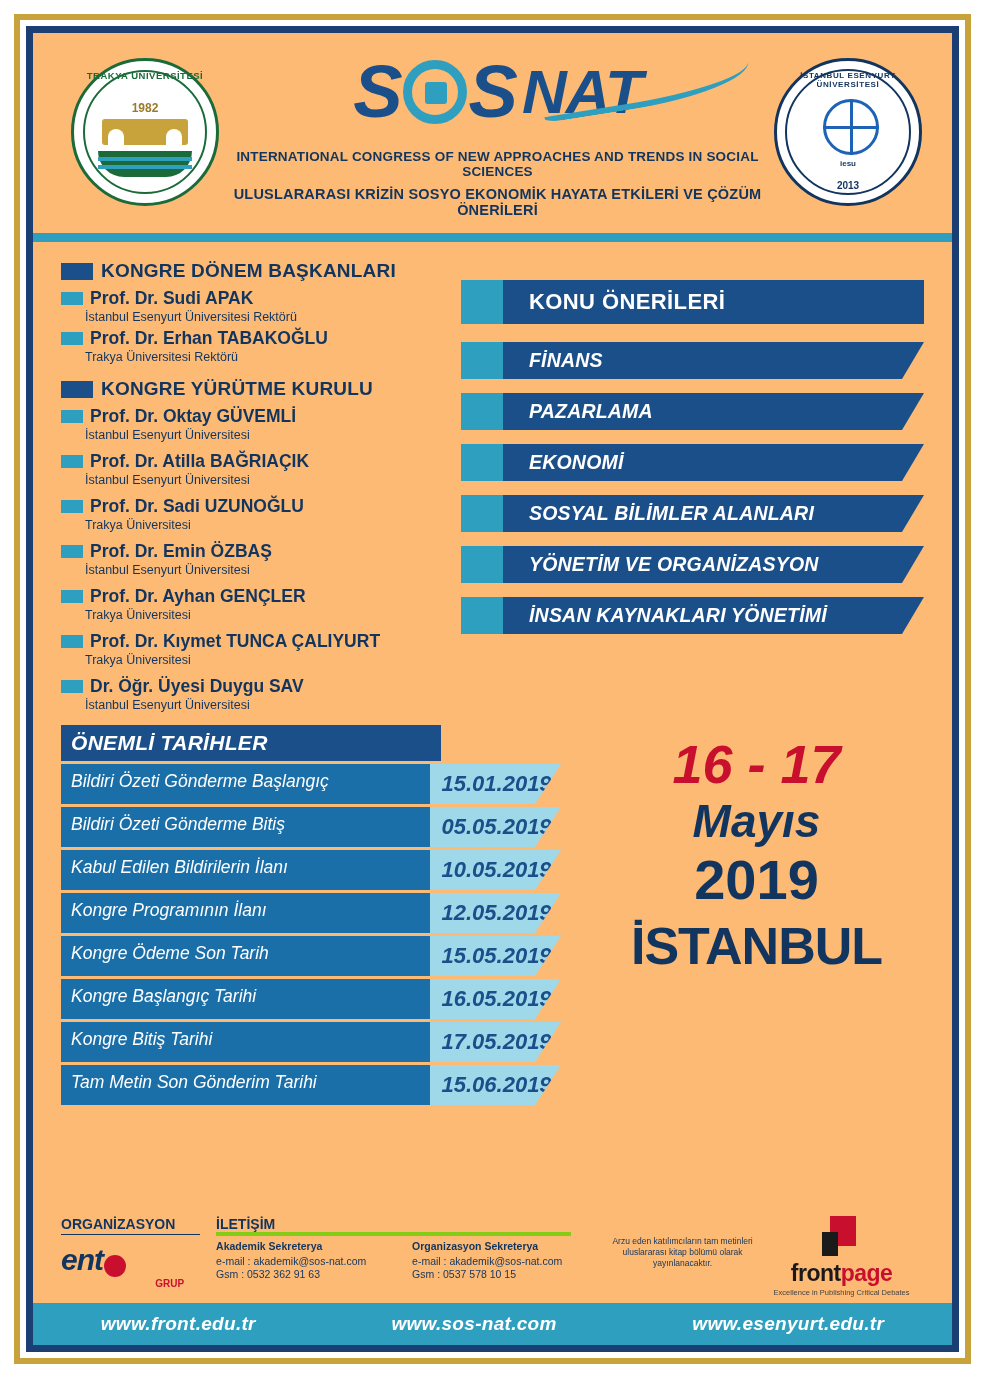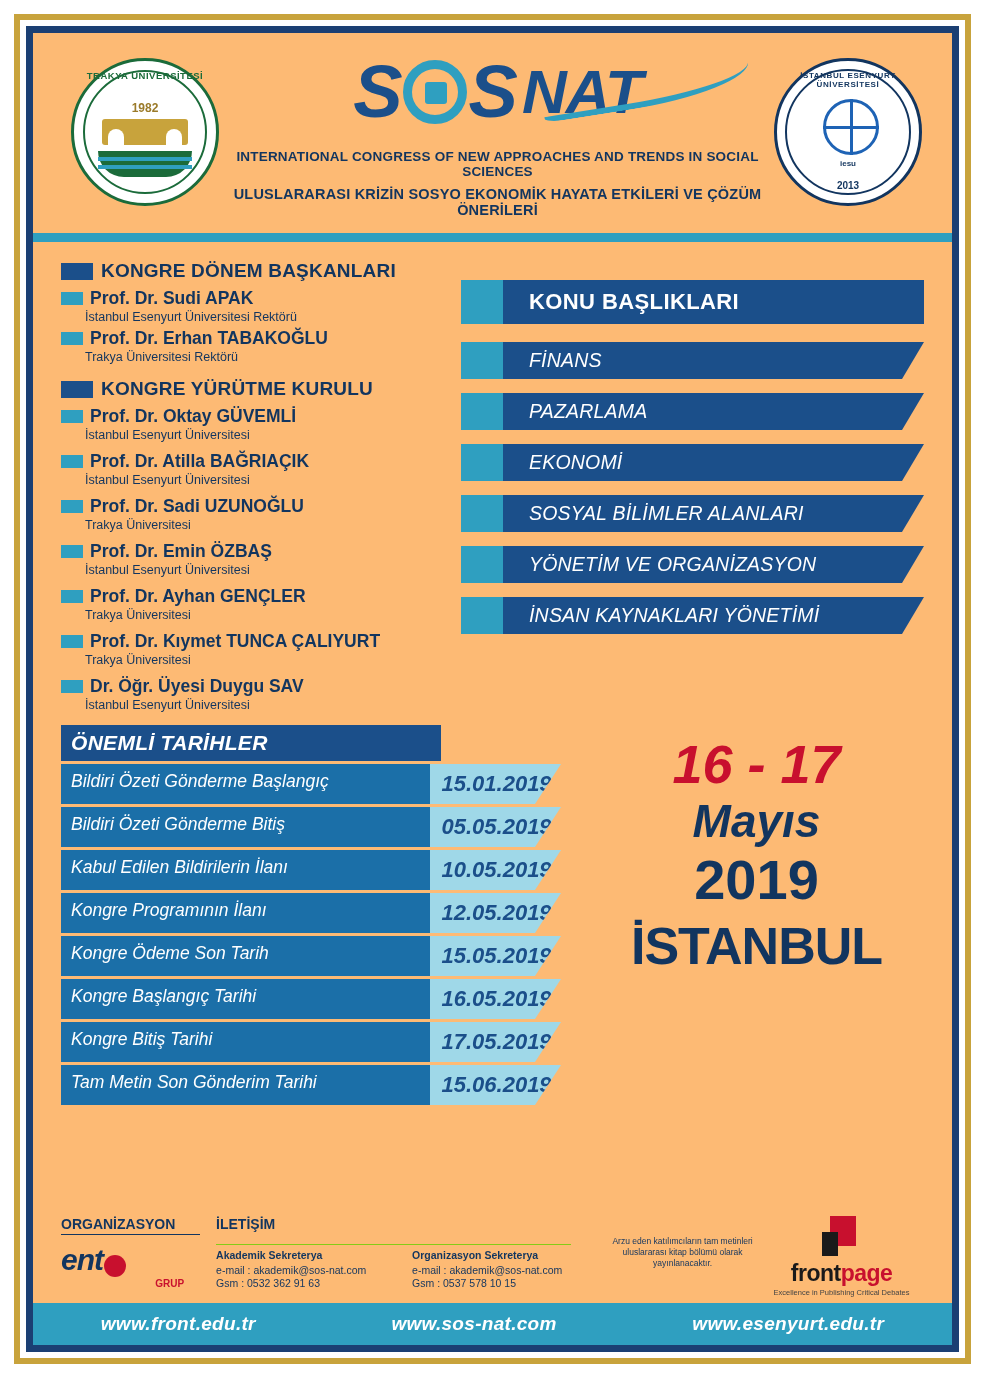--- a/index.html
+++ b/index.html
@@ -394,7 +394,7 @@
         <div class="col-right">
           <div class="topic-title">
             <div class="cap"></div>
-            <div class="body">KONU BAŞLIKLARI</div>
+            <div class="body">KONU ÖNERİLERİ</div>
           </div>
 
           <div class="topic">

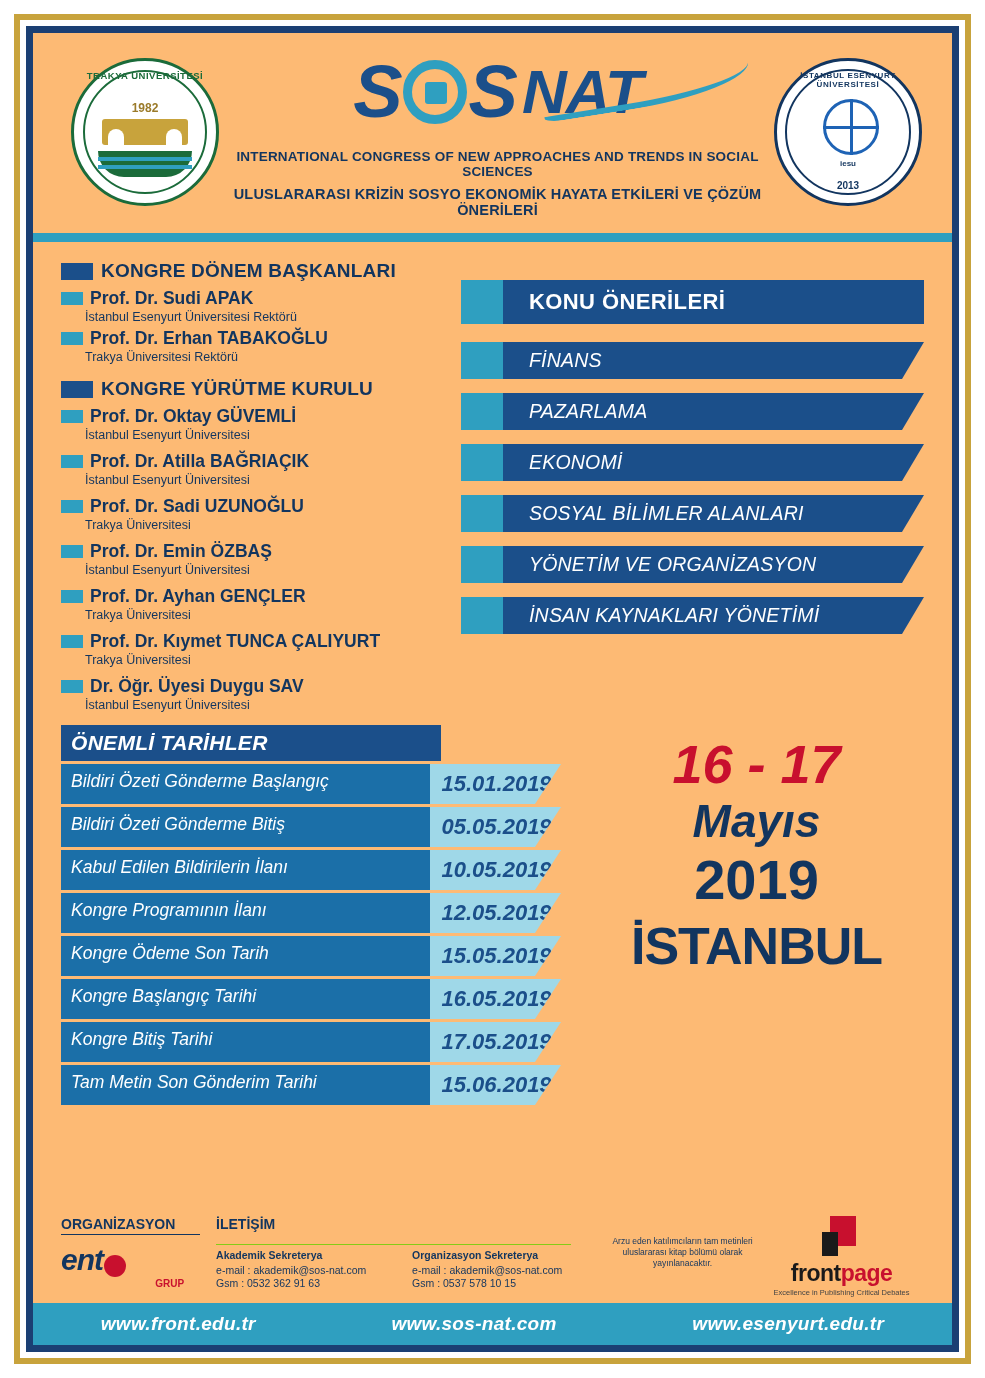--- a/index.html
+++ b/index.html
@@ -194,7 +194,7 @@
   }
   .topic .cap{width:42px;background:#2f9fc0;flex:0 0 auto;}
   .topic .body{
-    flex:1;background:#1b4f8a;color:#fff;font-size:19.5px;font-weight:normal;
+    flex:1;background:#1b4f8a;color:#fff;font-size:19.5px;font-weight:bold;
     font-style:italic;padding:7px 0 7px 26px;letter-spacing:.2px;
     clip-path:polygon(0 0,100% 0,calc(100% - 22px) 100%,0 100%);
   }

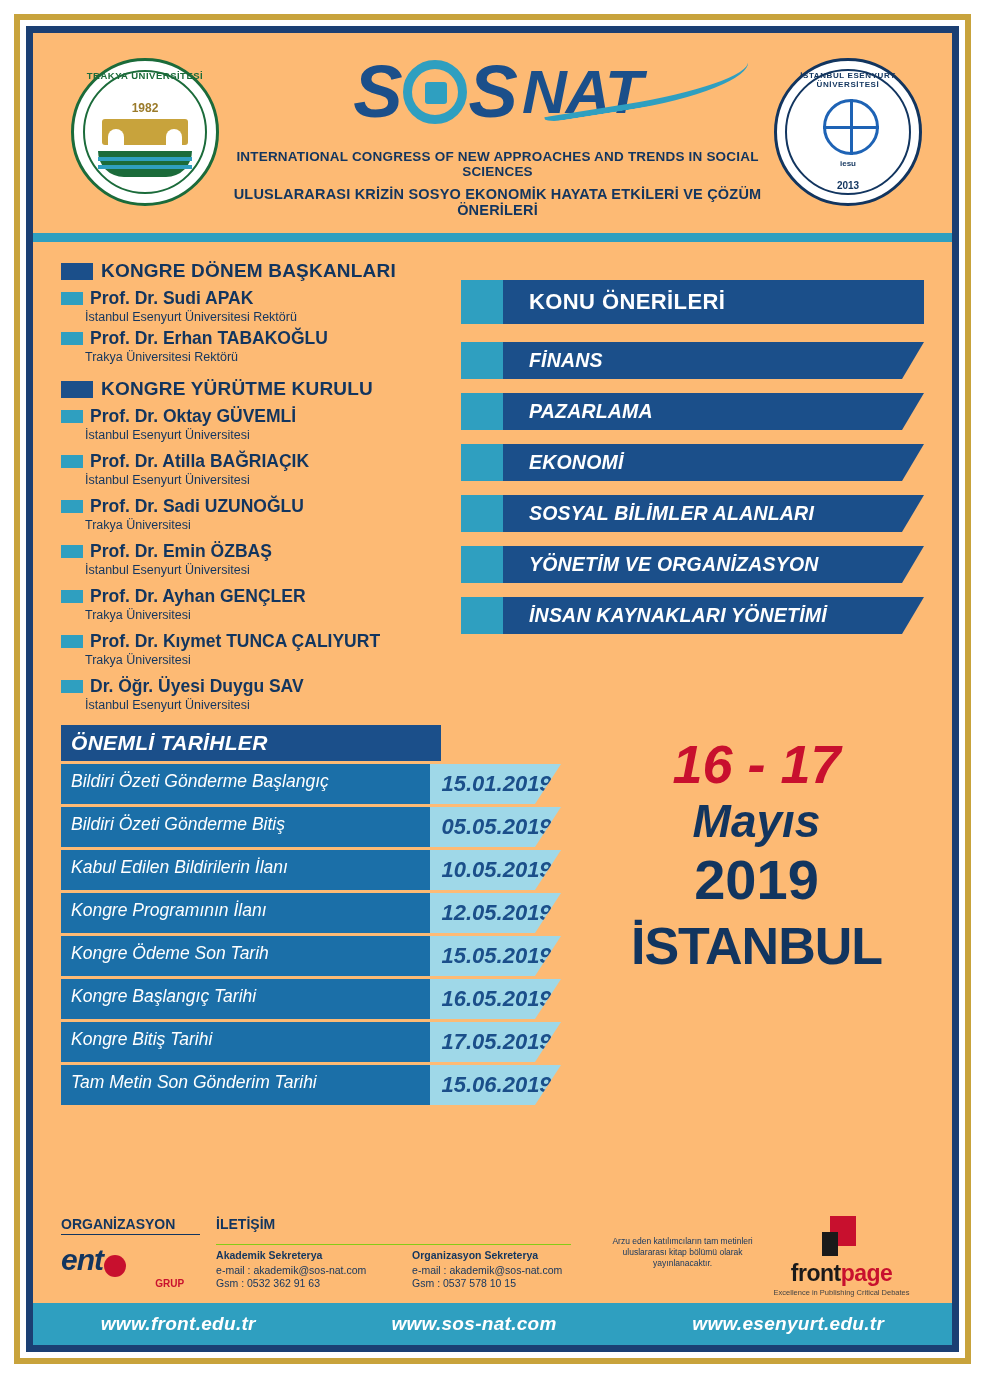--- a/index.html
+++ b/index.html
@@ -243,7 +243,7 @@
   }
   .ento .grup{position:absolute;right:16px;bottom:-2px;font-size:10px;font-weight:bold;color:#c8102e;}
   .contact{flex:1;padding-left:16px;}
-  .contact .h{font-size:14px;font-weight:bold;color:#12355f;border-bottom:1px solid #84cc16;padding-bottom:12px;width:355px;}
+  .contact .h{font-size:14px;font-weight:bold;color:#12355f;border-bottom:4px solid #84cc16;padding-bottom:0;width:355px;}
   .contact .cols{display:flex;margin-top:4px;}
   .ccol{width:196px;font-size:10.5px;color:#12355f;line-height:13px;}
   .ccol .t{font-weight:bold;margin-bottom:2px;}

